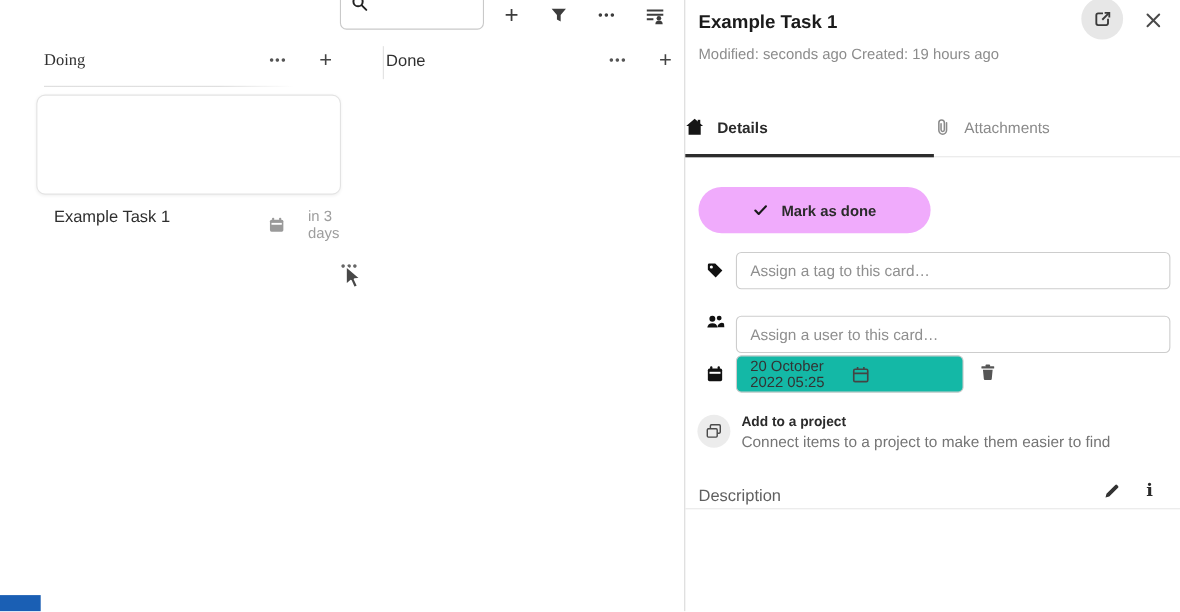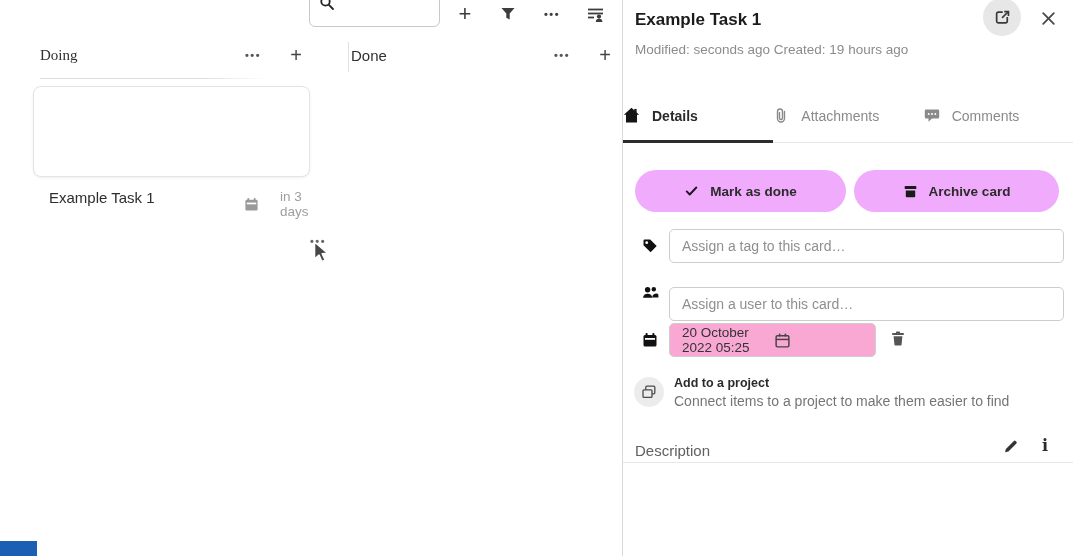--- a/index.html
+++ b/index.html
@@ -213,17 +213,6 @@
         </span>
         <span class="tab-label">Attachments</span>
       </div>
-      <div class="tab">
-        <span>
-          <svg width="16" height="15" viewBox="0 0 16 15">
-              <path d="M2 1.5 h12 a1.2 1.2 0 0 1 1.2 1.2 v6.6 a1.2 1.2 0 0 1 -1.2 1.2 H8 L4.5 13.8 V10.5 H2 A1.2 1.2 0 0 1 0.8 9.3 V2.7 A1.2 1.2 0 0 1 2 1.5 Z" fill="#8a8a8a"></path>
-              <circle cx="4.7" cy="6" r="1" fill="#fff"></circle>
-              <circle cx="8" cy="6" r="1" fill="#fff"></circle>
-              <circle cx="11.3" cy="6" r="1" fill="#fff"></circle>
-            </svg>
-        </span>
-        <span class="tab-label">Comments</span>
-      </div>
     </div>
 
     <button class="pill" style="left:12px; width:211px;">

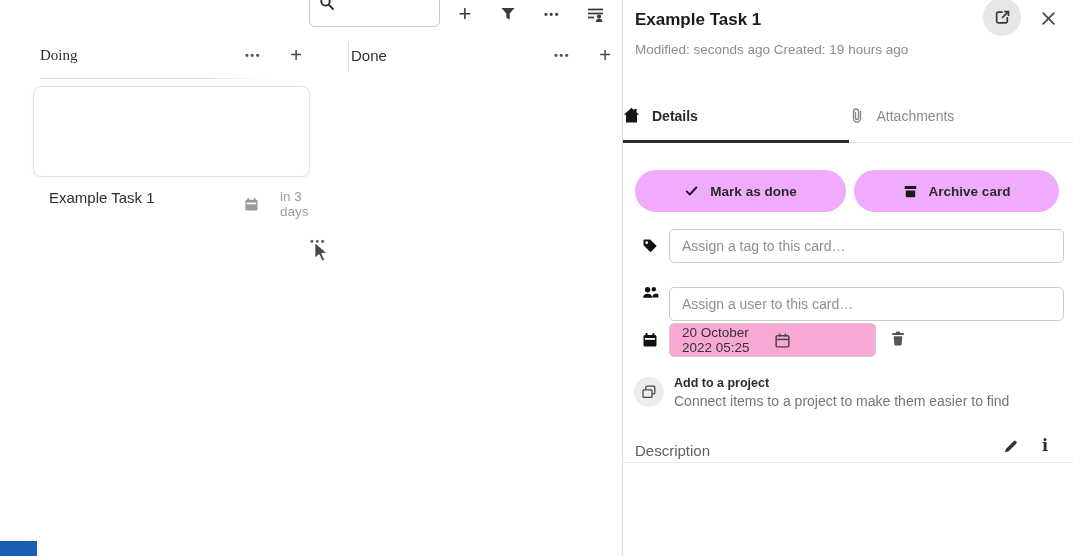--- a/index.html
+++ b/index.html
@@ -223,15 +223,6 @@
       </span>
       <span>Mark as done</span>
     </button>
-    <button class="pill" style="left:231px; width:205px;">
-      <span style="display:flex;">
-        <svg width="15" height="15" viewBox="0 0 16 16">
-            <rect x="1.8" y="2.2" width="12.4" height="3.2" rx="0.6" fill="#1a1a1a"></rect>
-            <path d="M3 6.8 h10 v6.6 a0.8 0.8 0 0 1 -0.8 0.8 H3.8 a0.8 0.8 0 0 1 -0.8 -0.8 Z" fill="#1a1a1a"></path>
-          </svg>
-      </span>
-      <span>Archive card</span>
-    </button>
 
     <span class="row-icon" style="top:238px;">
       <svg width="16" height="16" viewBox="0 0 16 16">

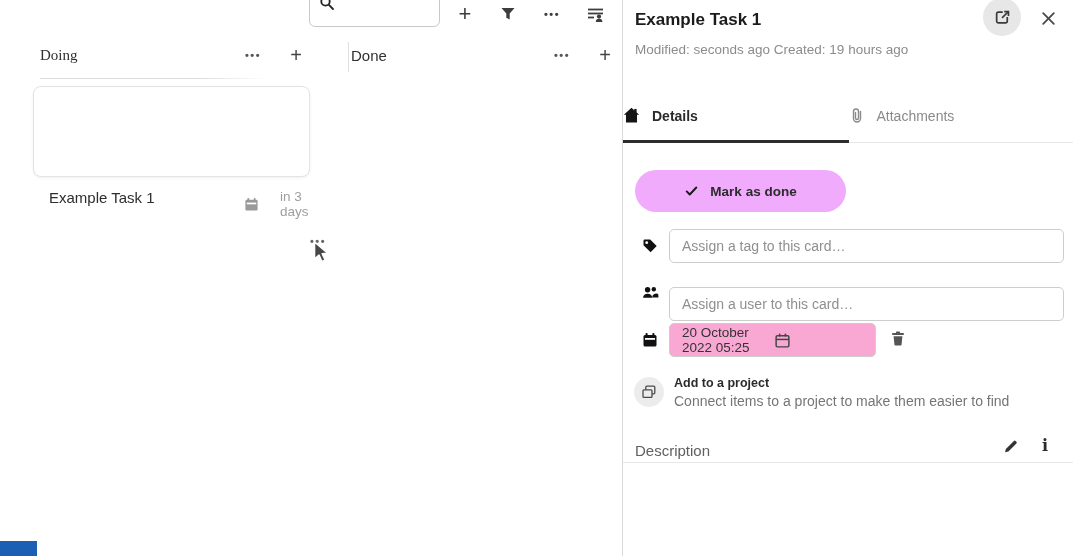--- a/index.html
+++ b/index.html
@@ -67,7 +67,7 @@
   .row-input::placeholder { color:#8f8f8f; opacity:1; }
 
   .date-box { position:absolute; left:46px; top:323px; width:207px; height:34px; border:1px solid #cdcdcd; border-radius:5px;
-    background:#f9a8d4; display:flex; align-items:center; padding:0 10px 0 12px; cursor:pointer; }
+    background:#14b8a6; display:flex; align-items:center; padding:0 10px 0 12px; cursor:pointer; }
   .date-box span { flex:1; font-size:13.5px; color:#333; }
   .trash-btn { position:absolute; left:267px; top:330px; border:none; background:transparent; cursor:pointer; }
 

